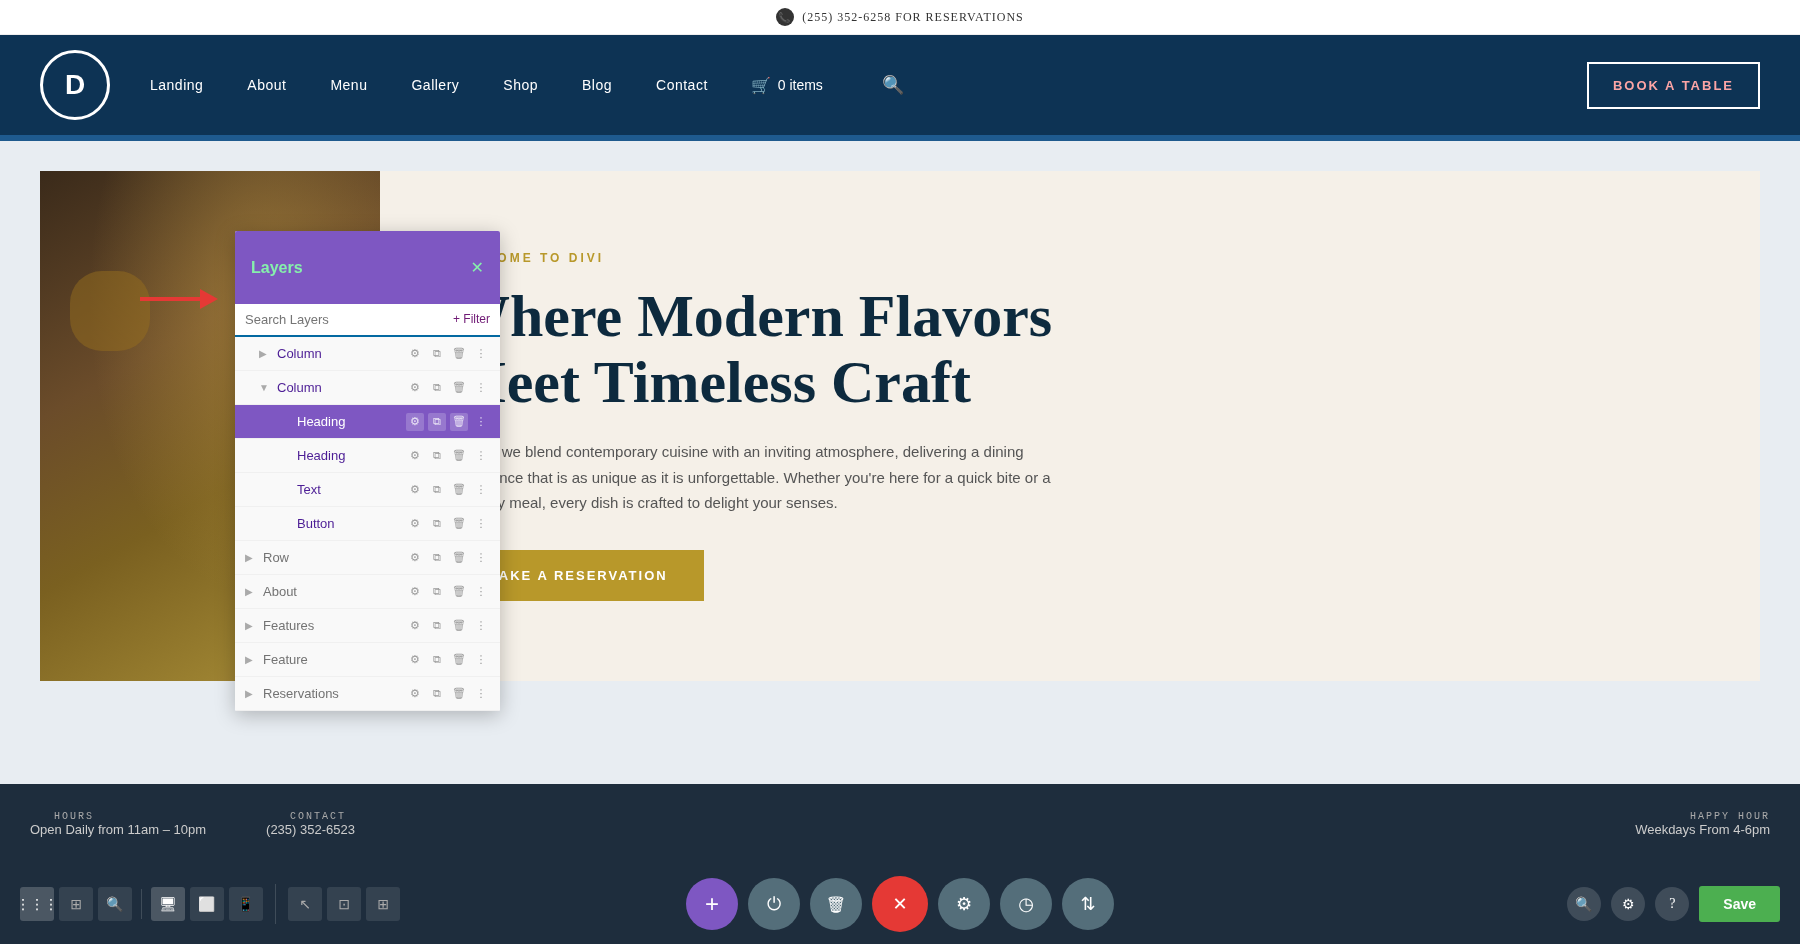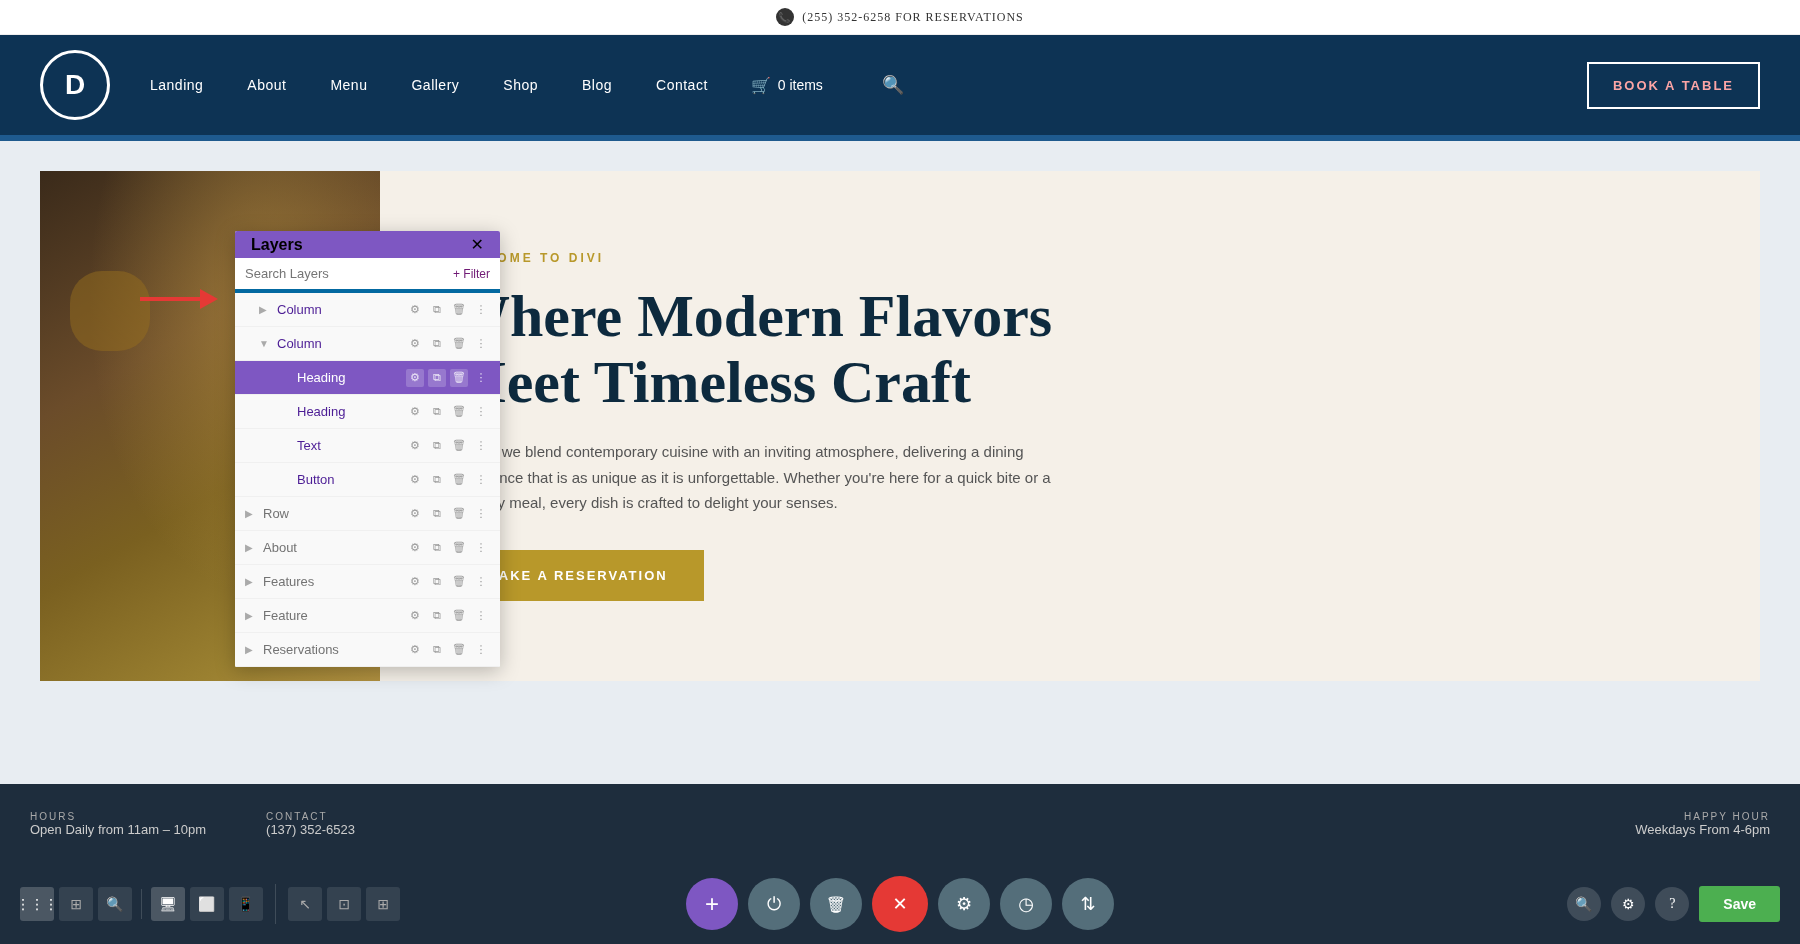--- a/index.html
+++ b/index.html
@@ -120,8 +120,8 @@
       display: flex;
       align-items: center;
       justify-content: space-between;
-      padding: 4px 16px;
-      color: #000000;
+      padding: 27px 16px;
+      color: #86efac;
     }
     .layers-title {
       font-size: 16px;

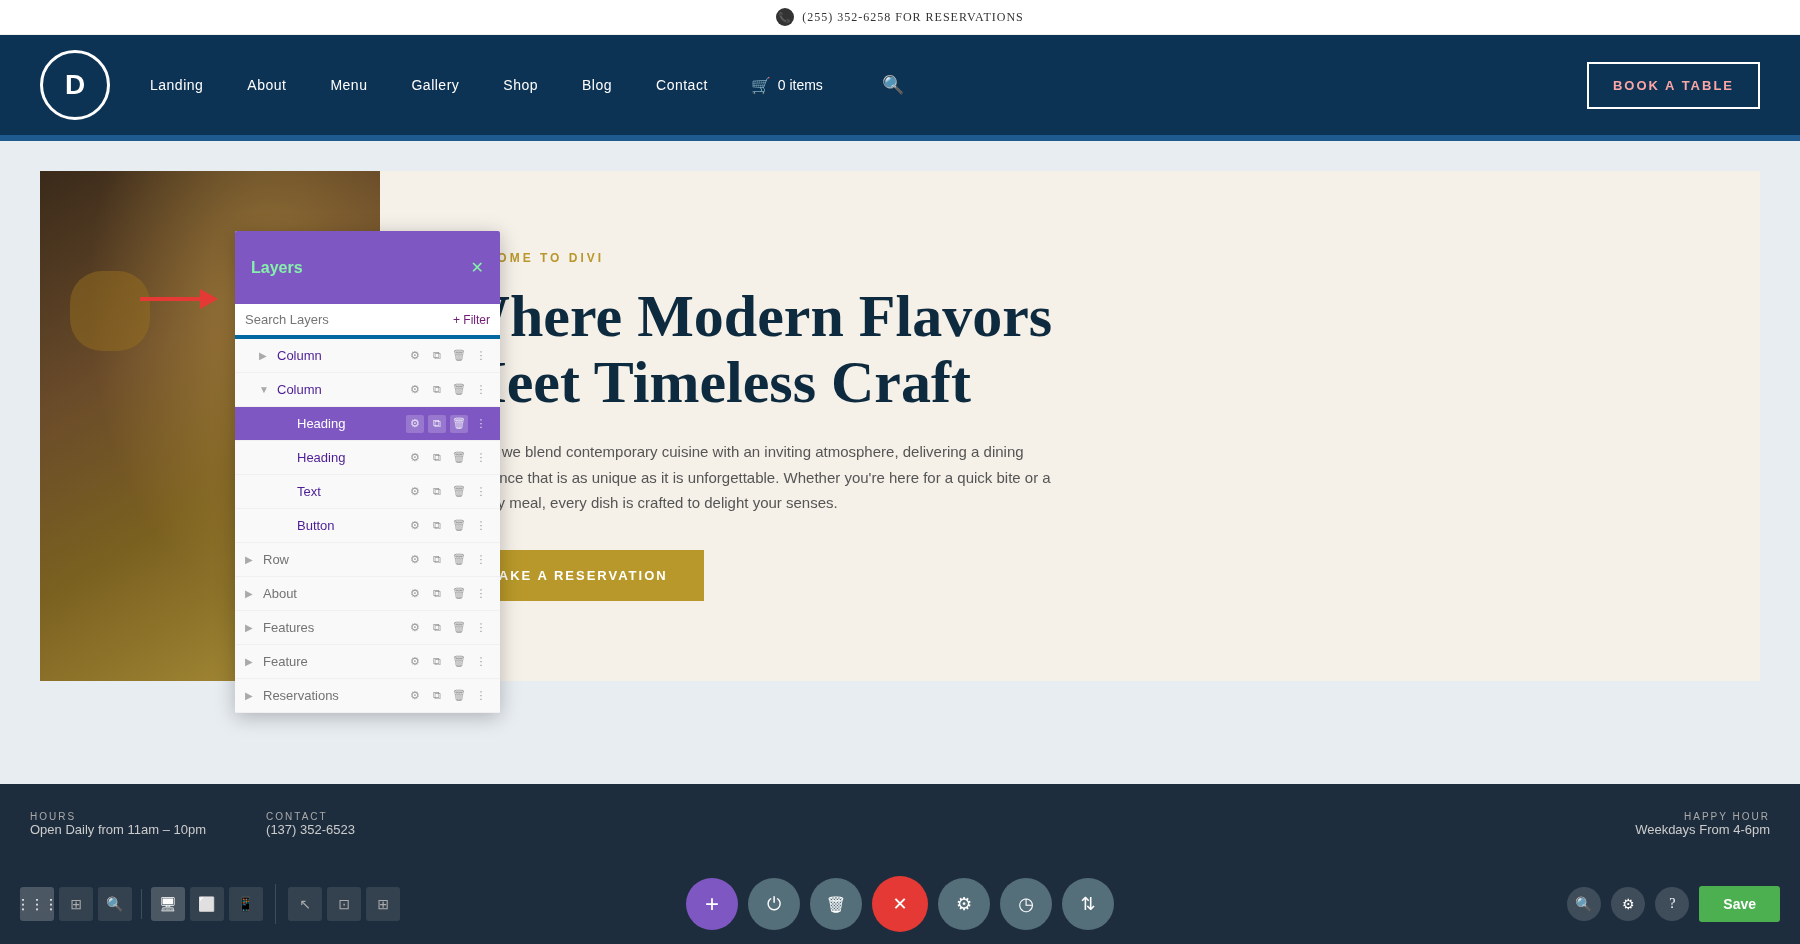--- a/index.html
+++ b/index.html
@@ -134,10 +134,10 @@
     }
     .layers-search-bar {
       display: flex;
-      align-items: center;
+      align-items: flex-start;
       padding: 8px 10px;
       background: #fff;
-      border-bottom: 4px solid #0369a1;
+      border-bottom: 2px solid #0369a1;
       gap: 8px;
     }
     .layers-search-input {

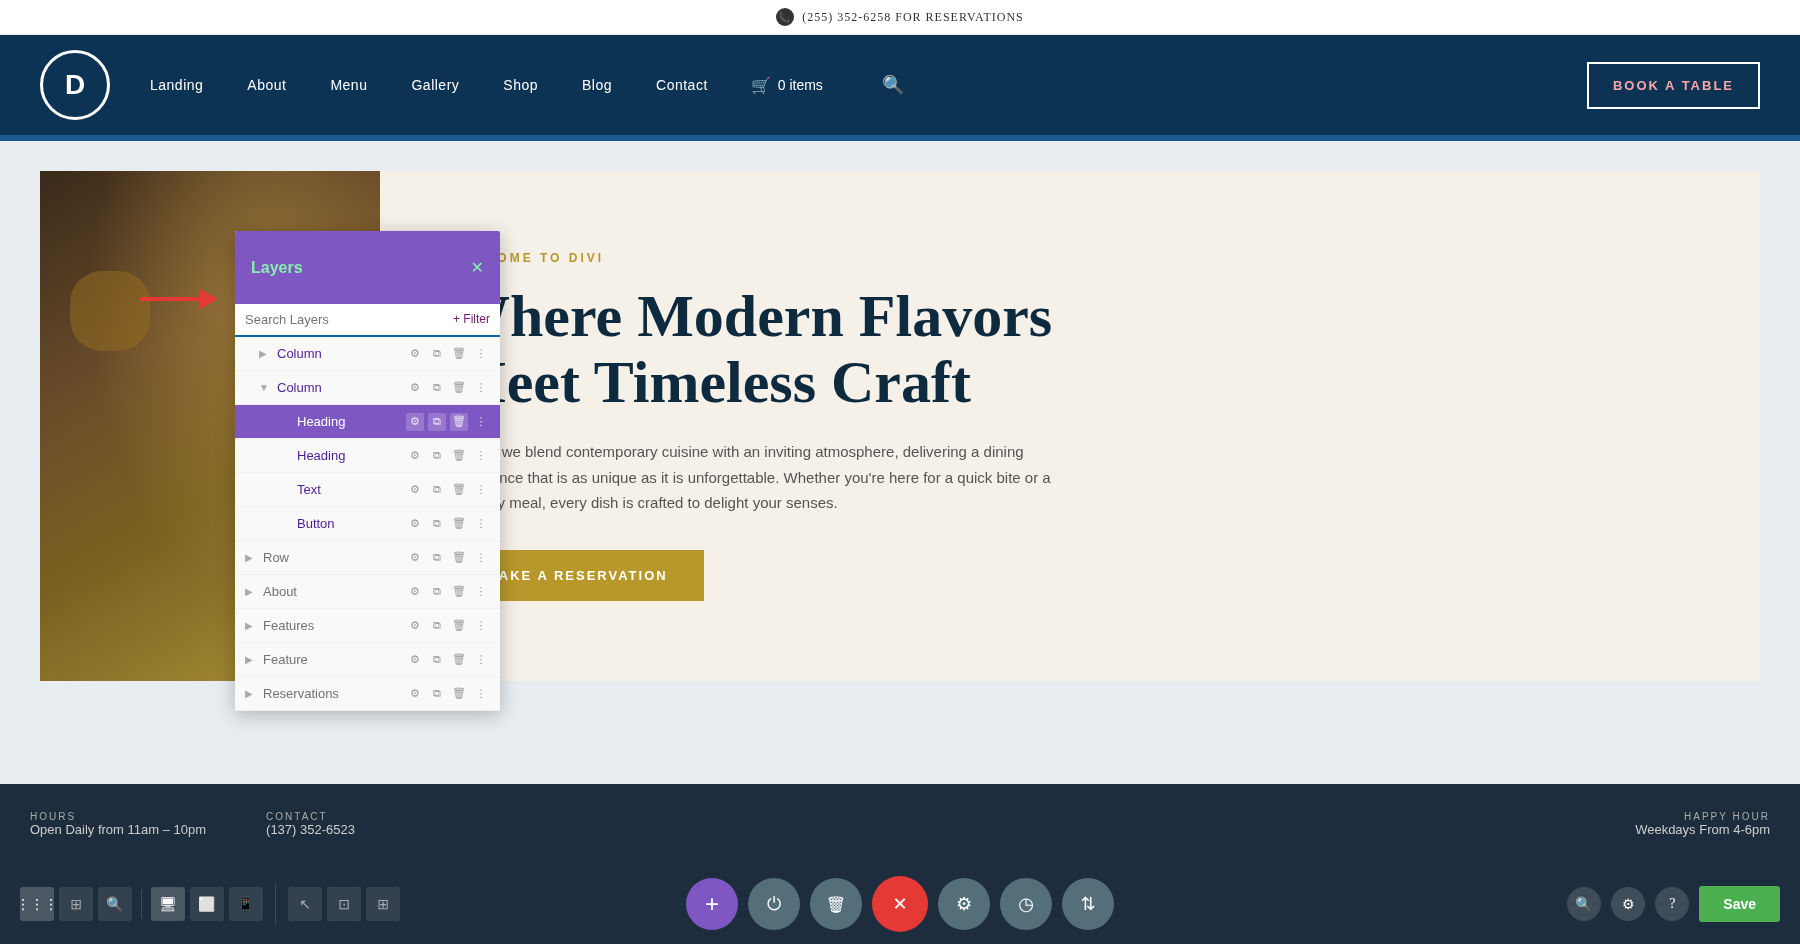--- a/index.html
+++ b/index.html
@@ -337,8 +337,9 @@
       font-size: 10px;
       letter-spacing: 2px;
       color: #aaa;
-      font-family: Liberation Sans, sans-serif;
+      font-family: Liberation Mono, monospace;
       text-transform: uppercase;
+      margin-left: 24px;
     }
     .footer-col-value {
       font-size: 13px;

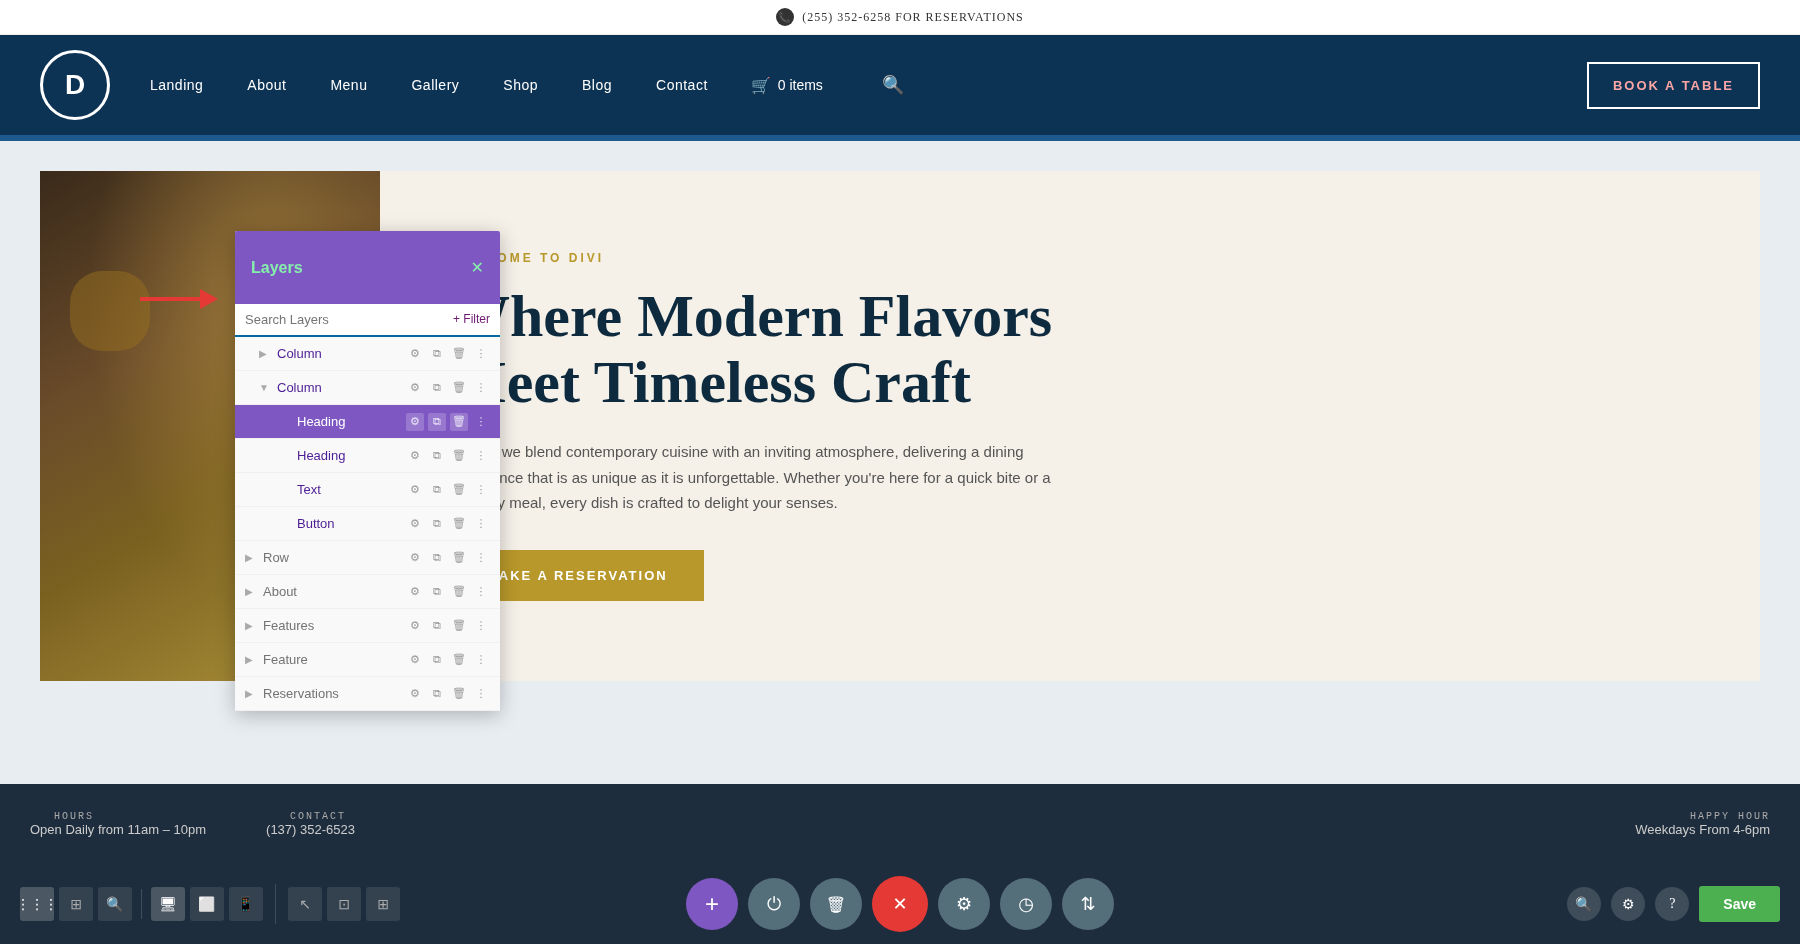--- a/index.html
+++ b/index.html
@@ -544,7 +544,7 @@
   </div>
   <div class="footer-col">
     <span class="footer-col-label">CONTACT</span>
-    <span class="footer-col-value">(137) 352-6523</span>
+    <span class="footer-col-value">(235) 352-6523</span>
   </div>
   <div style="flex: 1;"></div>
   <div class="footer-col" style="text-align: right;">

